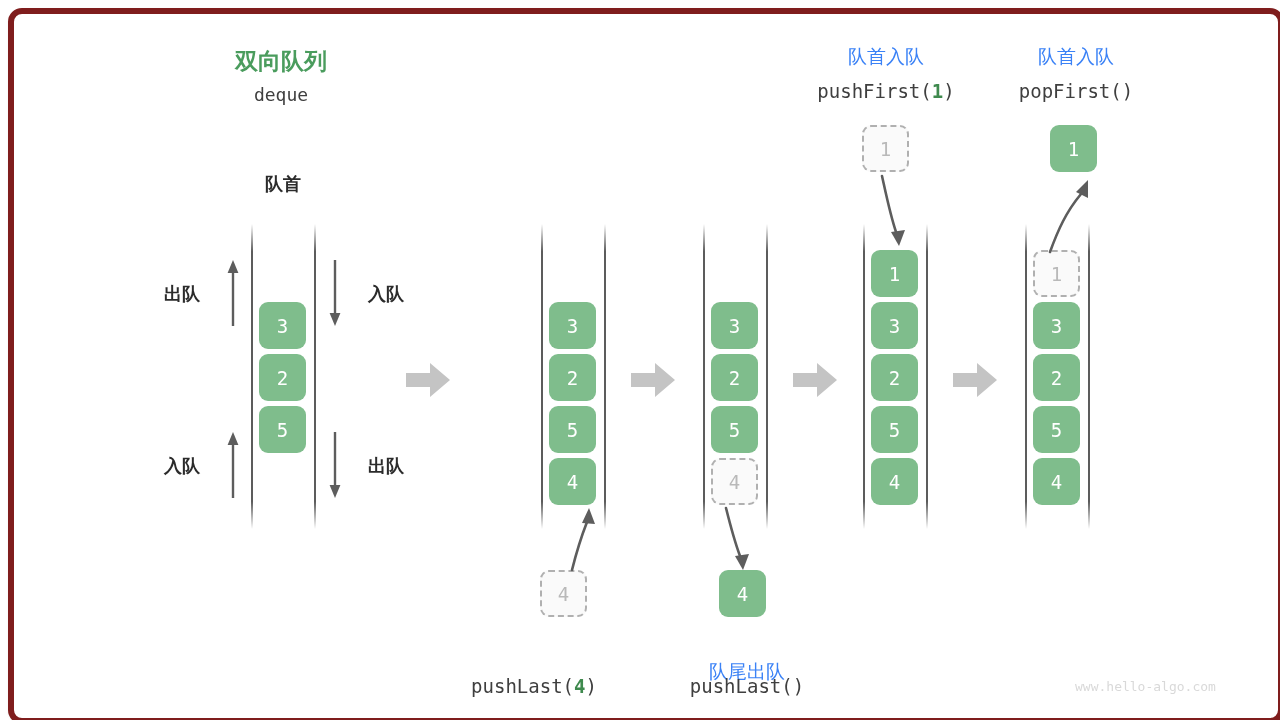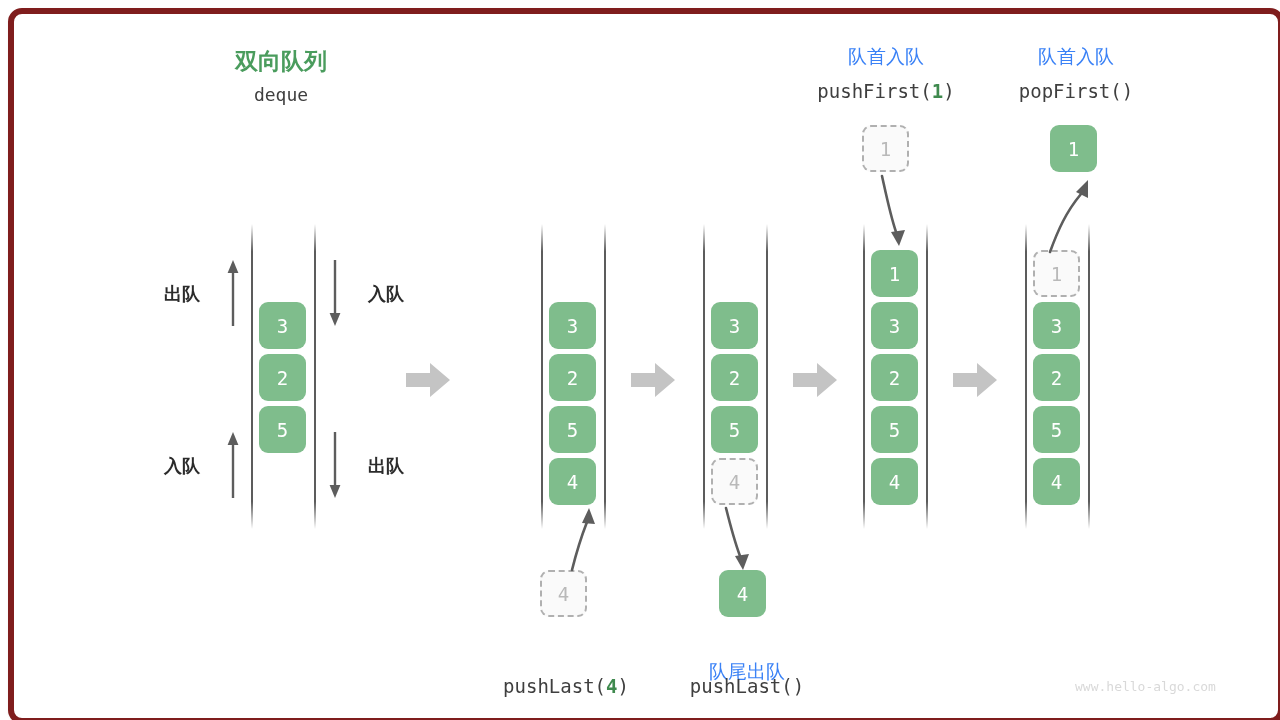--- a/index.html
+++ b/index.html
@@ -101,6 +101,7 @@
   <div class="abs op-cn" style="left:613px;top:625px;width:240px;margin-top:20px;">队尾出队</div>
   <div class="abs op-code" style="left:613px;top:661px;width:240px;"><span>pushLast(</span><span class="num"></span><span>)</span></div>
 
+  <div class="abs lbl-bold" style="left:189px;top:158px;width:160px;">队首</div>
 
   <div class="rail fade" style="left:237px;top:210px;height:305px;"></div>
   <div class="rail fade" style="left:300px;top:210px;height:305px;"></div>

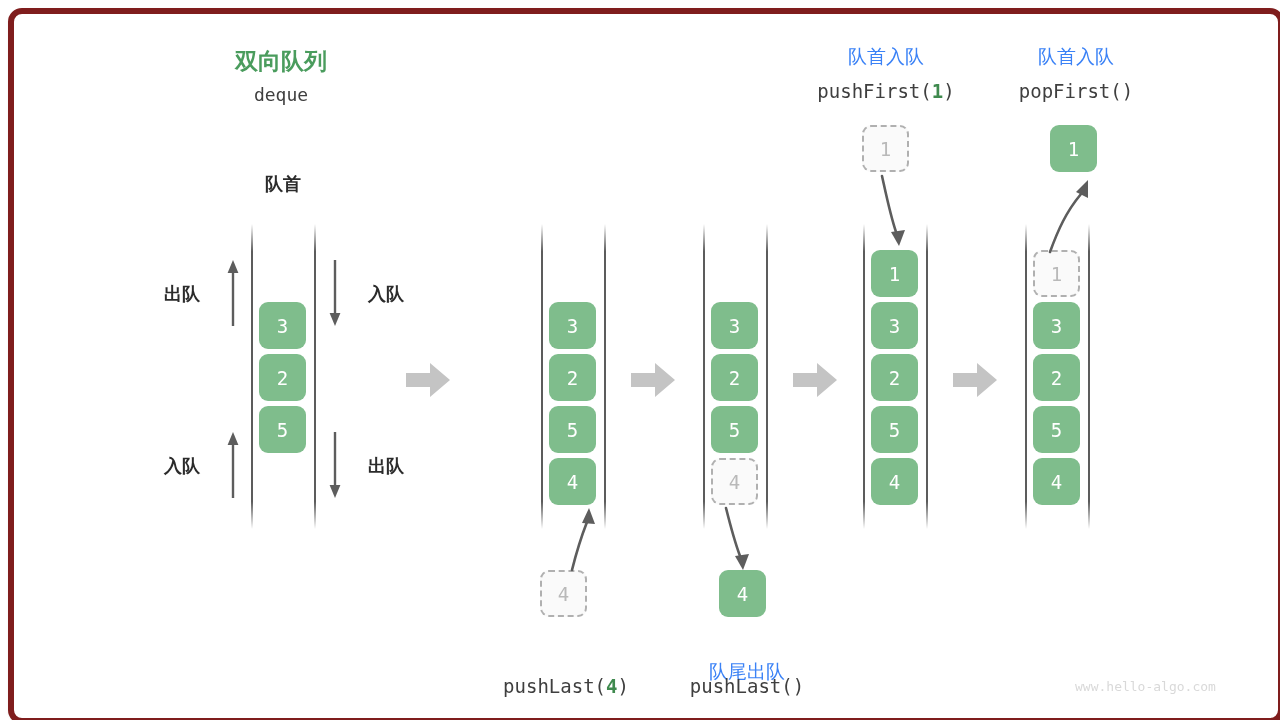--- a/index.html
+++ b/index.html
@@ -96,7 +96,7 @@
   <div class="abs op-cn" style="left:942px;top:30px;width:240px;">队首入队</div>
   <div class="abs op-code" style="left:942px;top:66px;width:240px;"><span>popFirst(</span><span class="num"></span><span>)</span></div>
 
-  <div class="abs op-code" style="left:432px;top:661px;width:240px;"><span>pushLast(</span><span class="num">4</span><span>)</span></div>
+  <div class="abs op-code" style="left:400px;top:661px;width:240px;"><span>pushLast(</span><span class="num">4</span><span>)</span></div>
 
   <div class="abs op-cn" style="left:613px;top:625px;width:240px;margin-top:20px;">队尾出队</div>
   <div class="abs op-code" style="left:613px;top:661px;width:240px;"><span>pushLast(</span><span class="num"></span><span>)</span></div>

